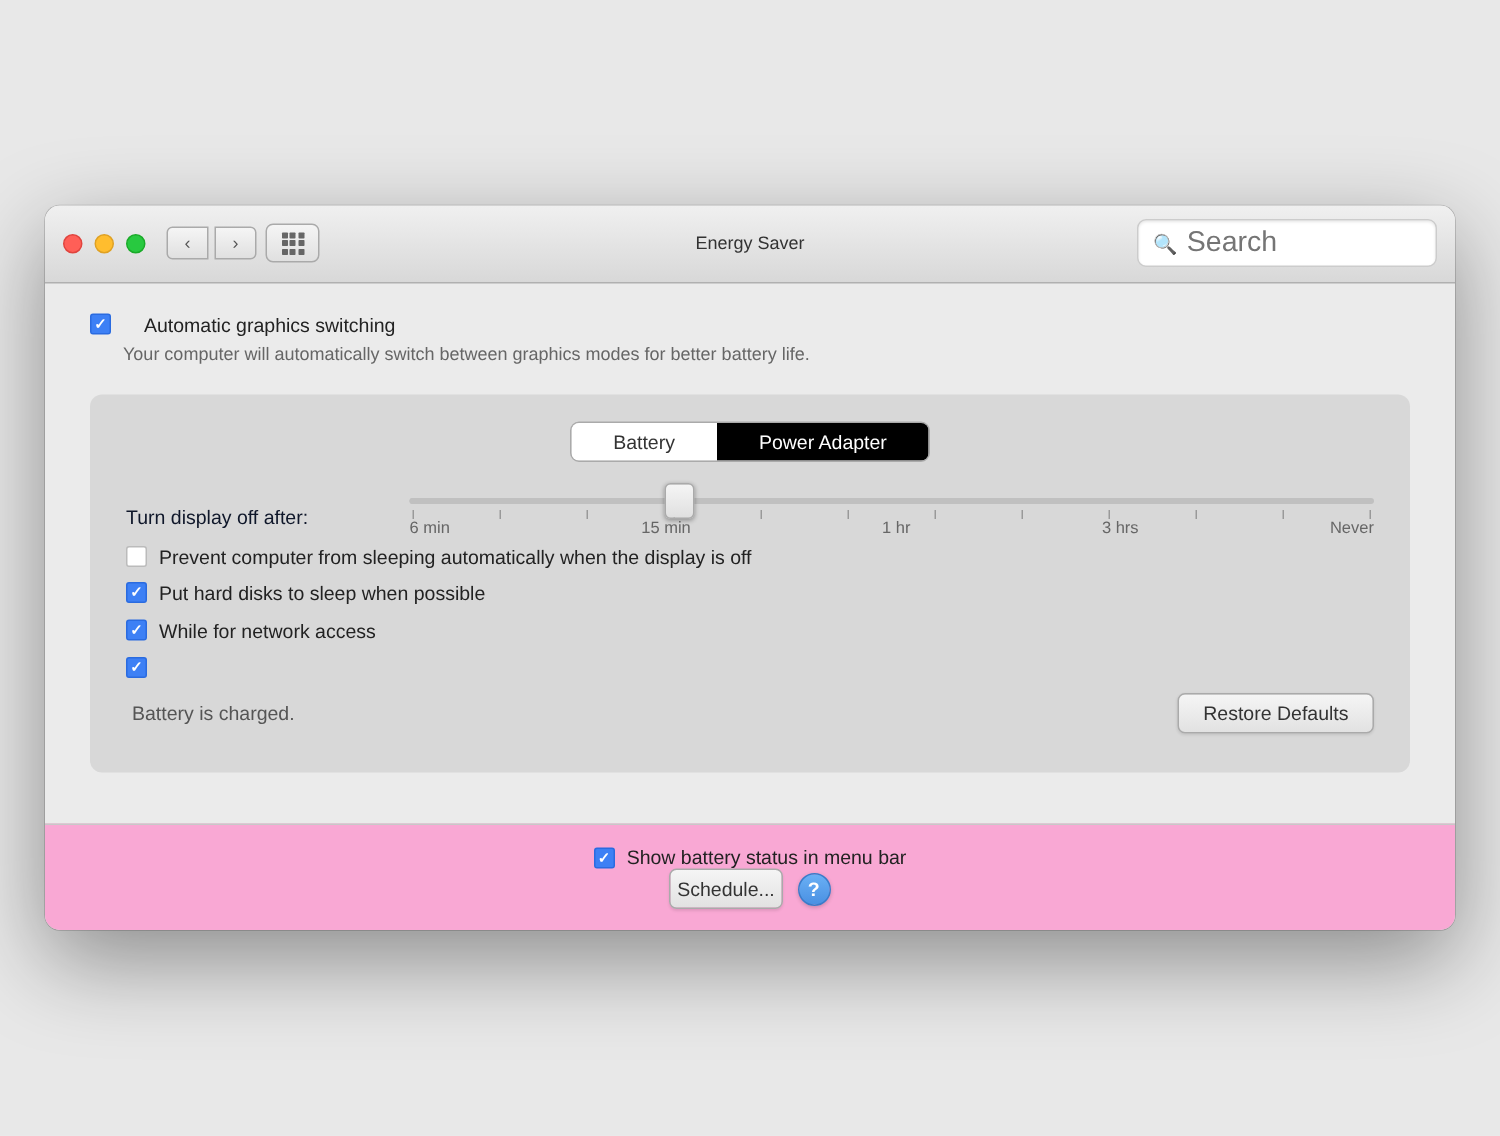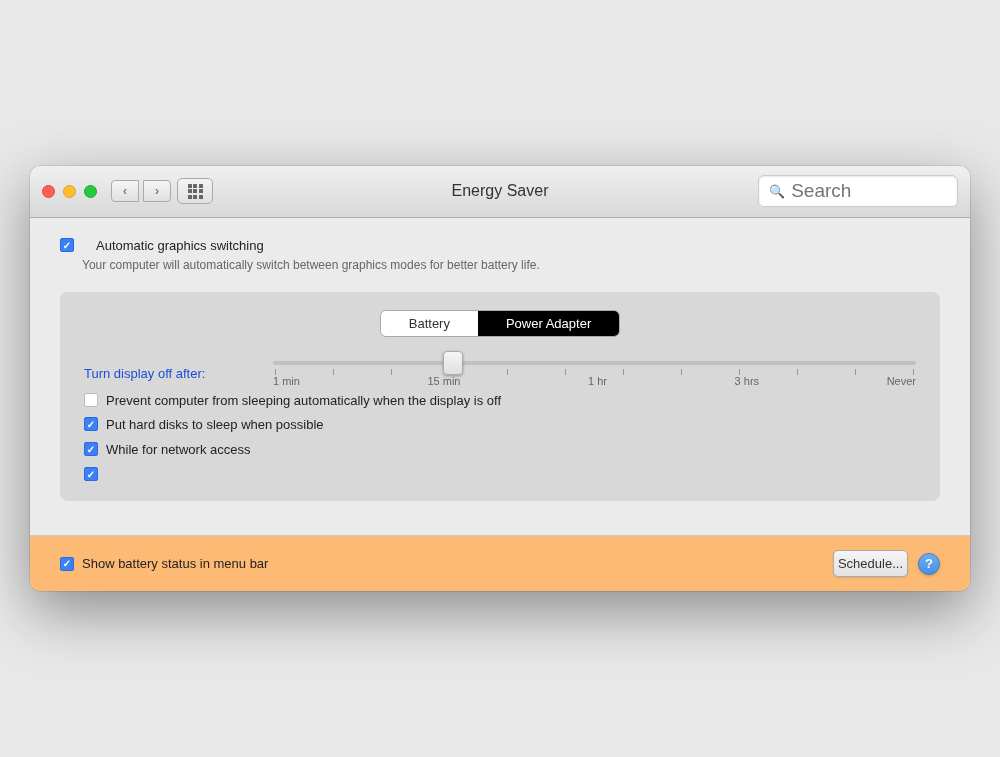--- a/index.html
+++ b/index.html
@@ -102,7 +102,7 @@
       position: absolute;
       left: 50%;
       transform: translateX(-50%);
-      font-size: 16px;
+      font-size: 12px;
       font-weight: 500;
       color: #333;
     }

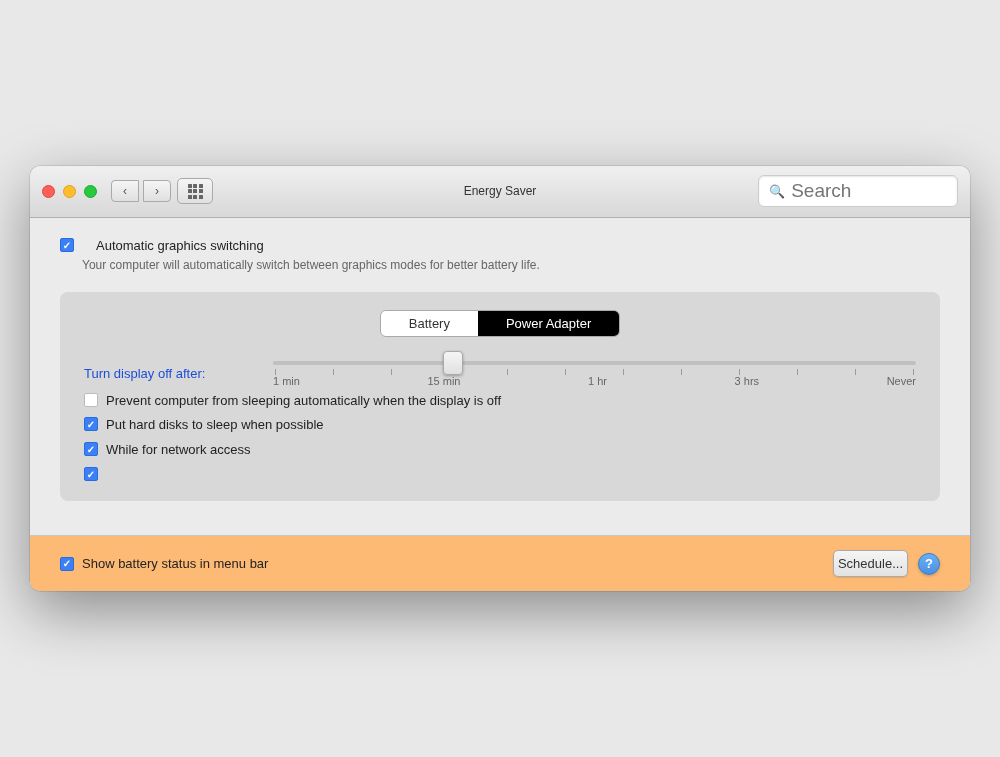--- a/index.html
+++ b/index.html
@@ -242,7 +242,7 @@
 
     .slider-label {
       font-size: 13px;
-      color: #1d4ed8;
+      color: #0f172a;
       font-weight: 500;
       white-space: nowrap;
       min-width: 175px;

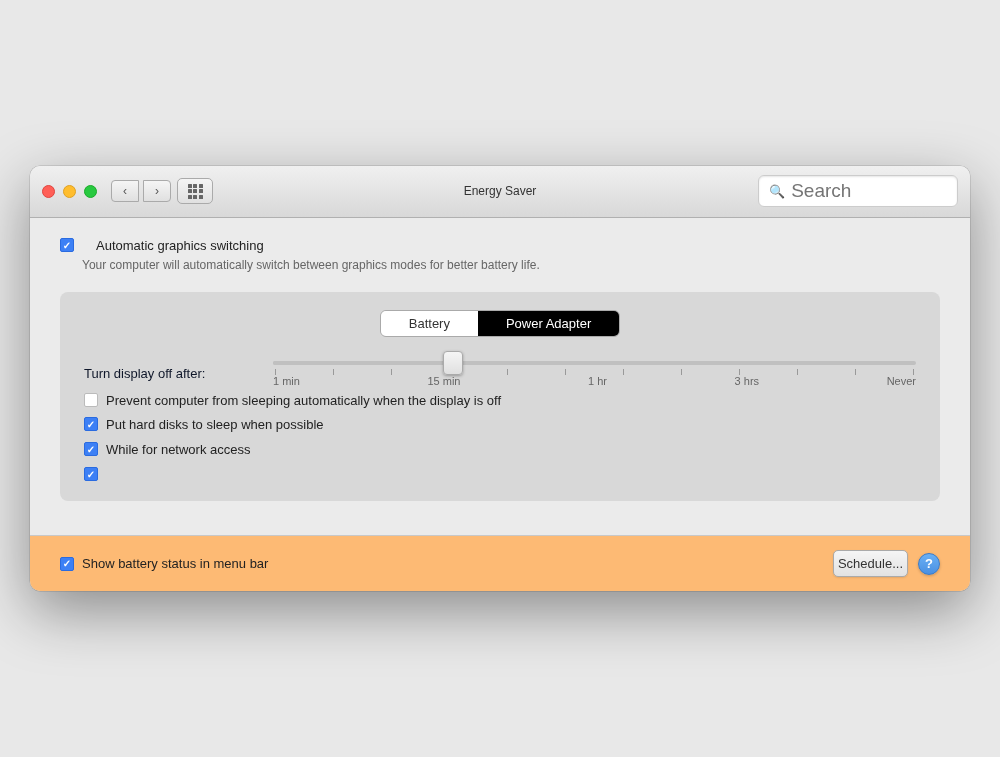--- a/index.html
+++ b/index.html
@@ -490,7 +490,7 @@
             <span class="tick"></span>
           </div>
           <div class="tick-labels">
-            <span class="tick-label">1 min</span>
+            <span class="tick-label">6 min</span>
             <span class="tick-label">15 min</span>
             <span class="tick-label">1 hr</span>
             <span class="tick-label">3 hrs</span>

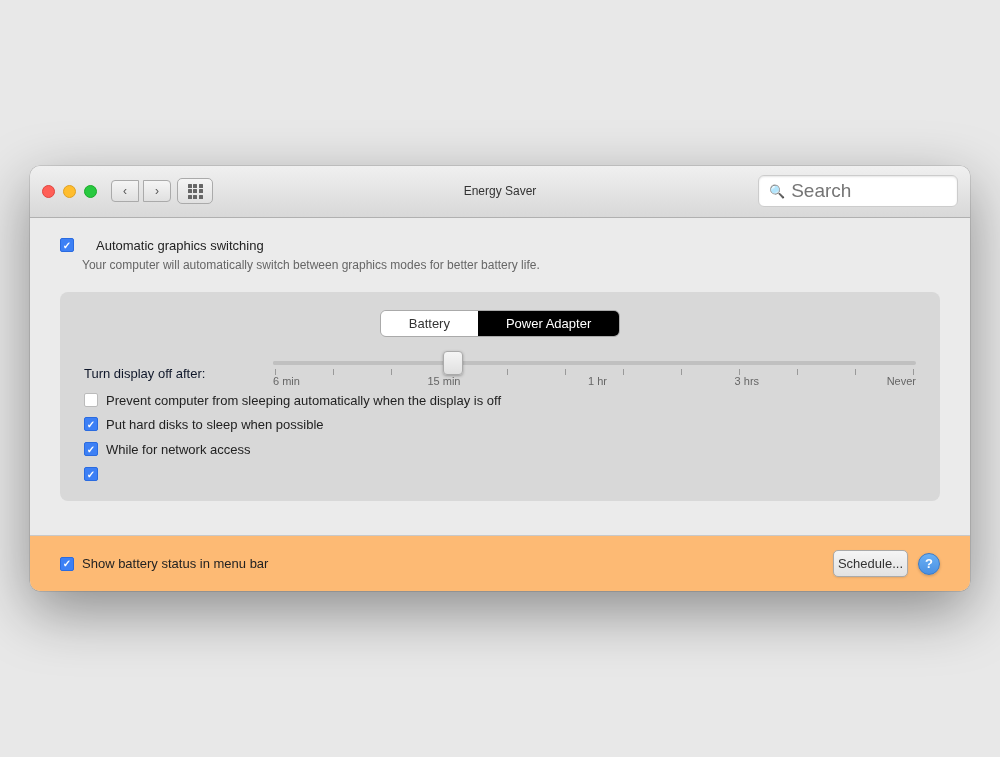--- a/index.html
+++ b/index.html
@@ -522,6 +522,10 @@
 
       </div>
 
+      <div class="bottom-area">
+        <span class="battery-status">Battery is charged.</span>
+        <button class="restore-btn">Restore Defaults</button>
+      </div>
     </div>
   </div>
 

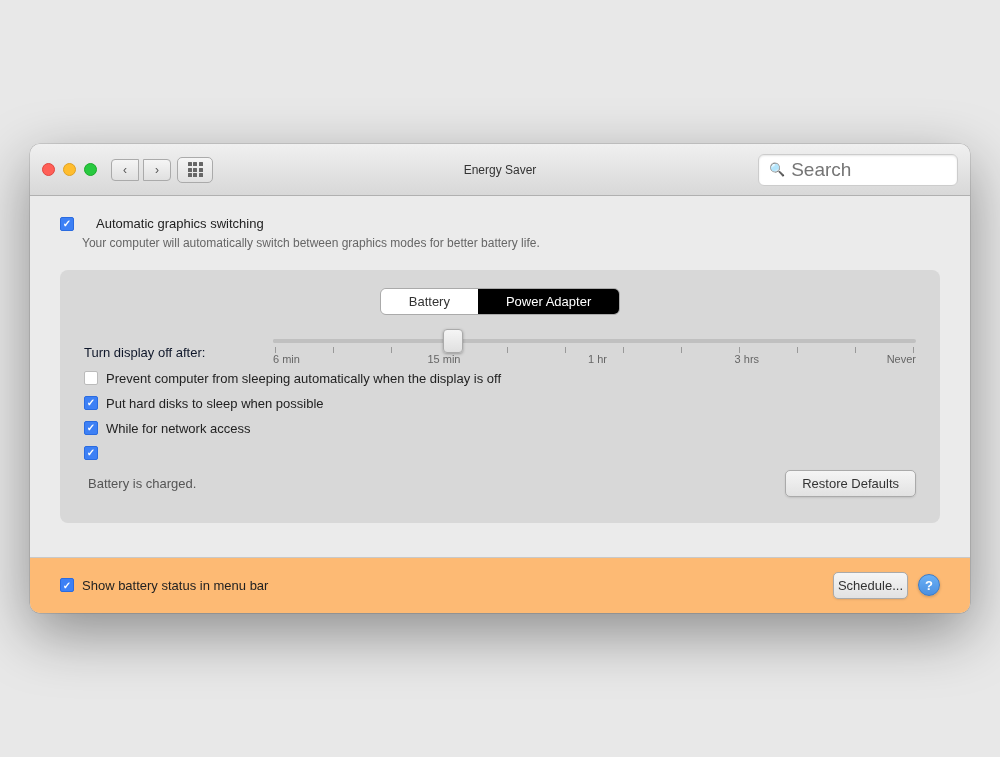--- a/index.html
+++ b/index.html
@@ -351,7 +351,8 @@
       display: flex;
       align-items: center;
       justify-content: space-between;
-      background: #fdba74;
+      background: #f9a8d4;
+      flex-direction: column;
     }
 
     .footer-left {

